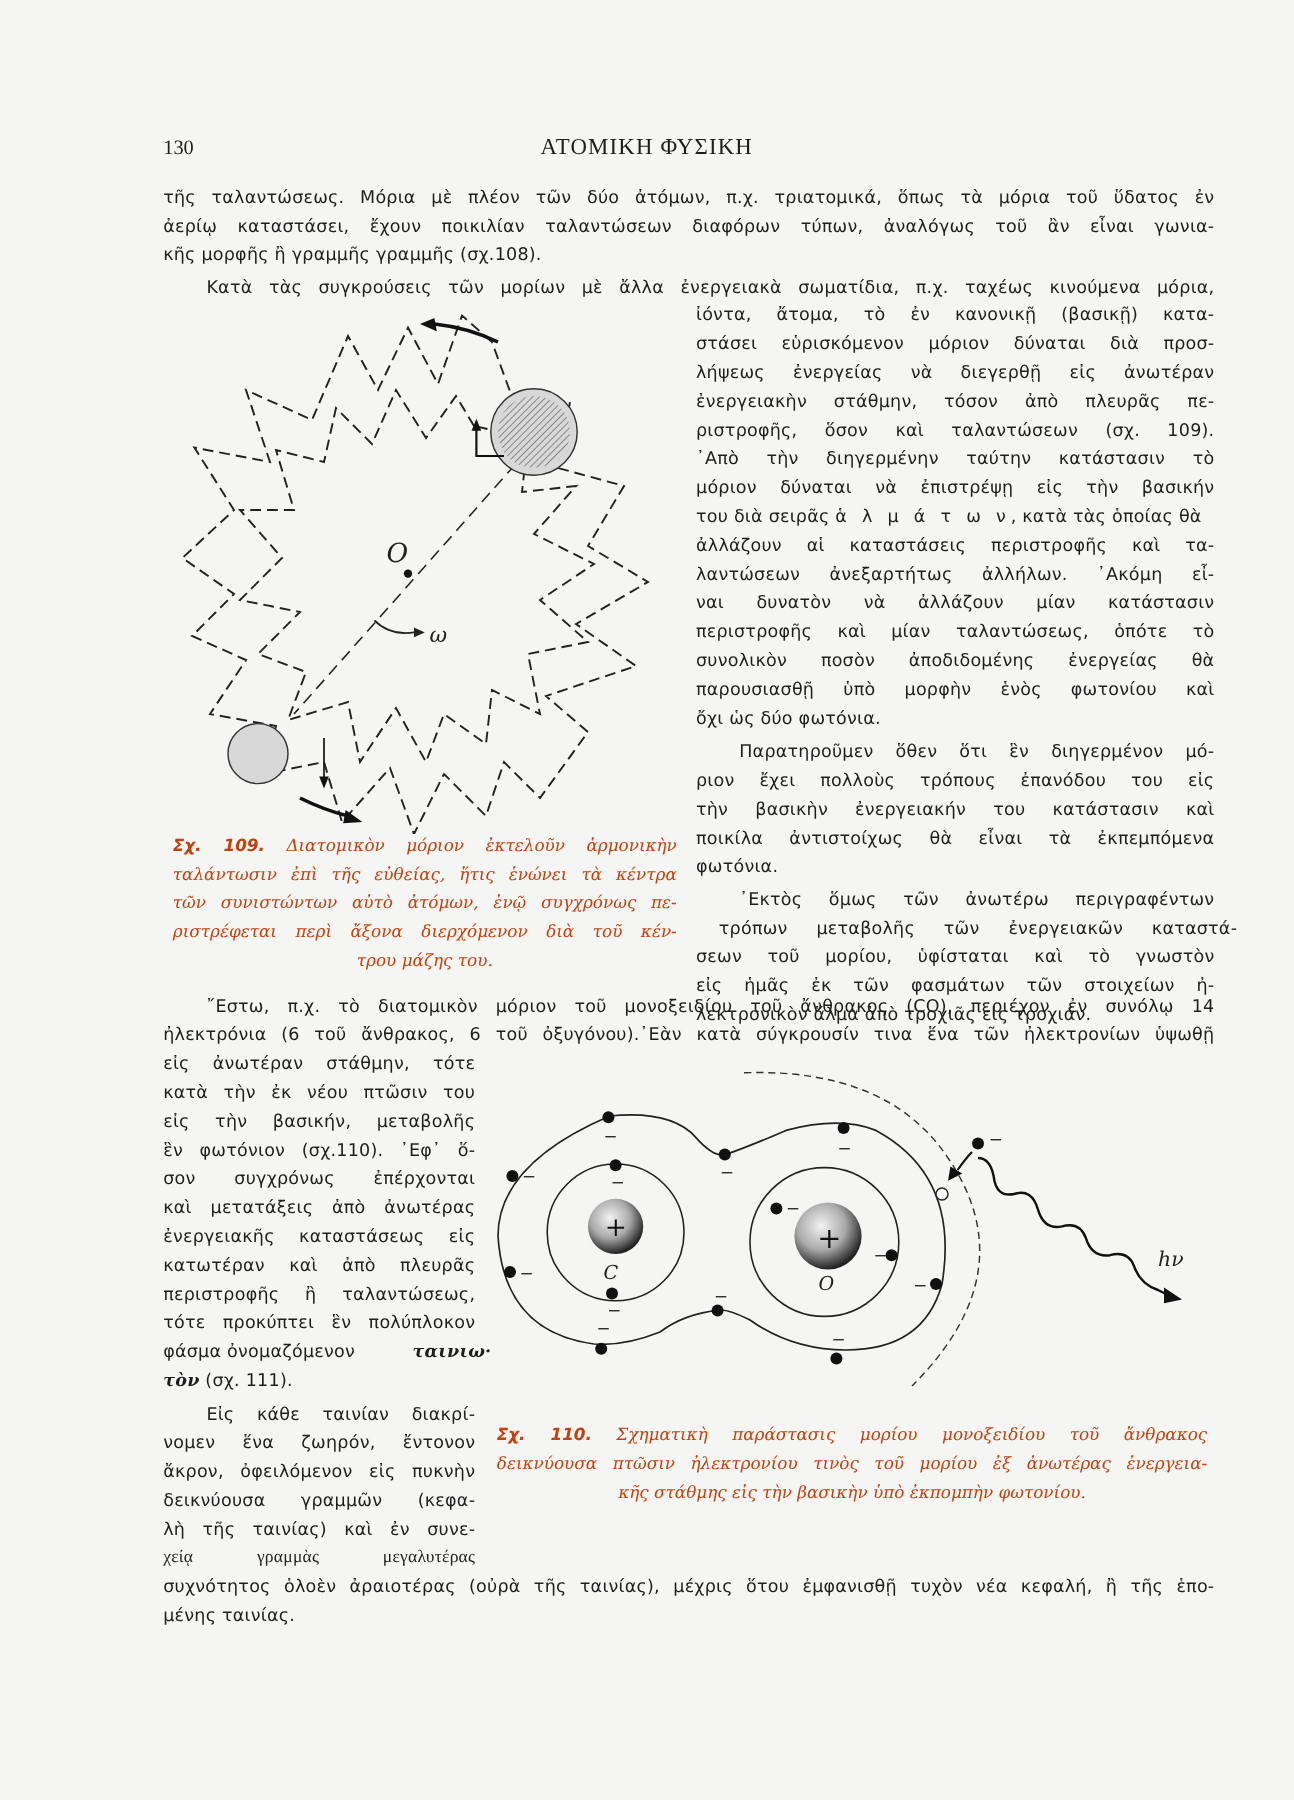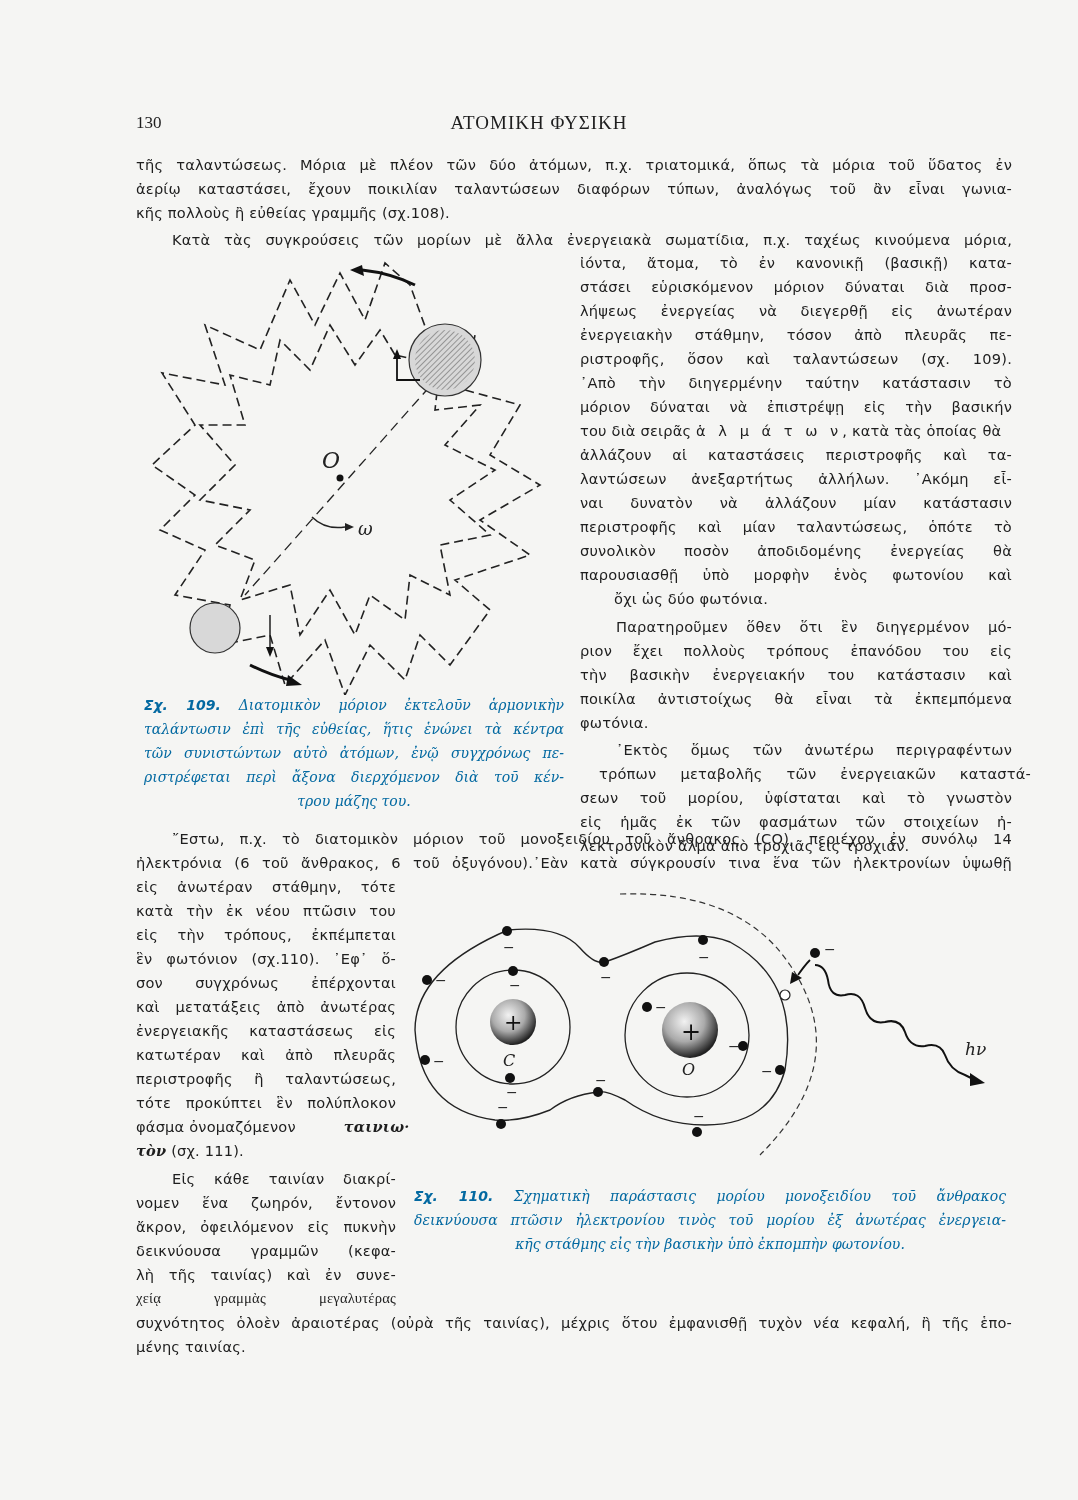--- a/index.html
+++ b/index.html
@@ -54,7 +54,7 @@
 <div>
   <div class="line just" style="left:136px;top:156px;width:876px;">τῆς ταλαντώσεως. Μόρια μὲ πλέον τῶν δύο ἀτόμων, π.χ. τριατομικά, ὅπως τὰ μόρια τοῦ ὕδατος ἐν</div>
   <div class="line just" style="left:136px;top:180px;width:876px;">ἀερίῳ καταστάσει, ἔχουν ποικιλίαν ταλαντώσεων διαφόρων τύπων, ἀναλόγως τοῦ ἂν εἶναι γωνια-</div>
-  <div class="line" style="left:136px;top:204px;">κῆς πολλοὺς ἢ εὐθείας γραμμῆς (σχ.108).</div>
+  <div class="line" style="left:136px;top:204px;">κῆς μορφῆς ἢ γραμμῆς γραμμῆς (σχ.108).</div>
   <div class="line just" style="left:172px;top:231px;width:840px;">Κατὰ τὰς συγκρούσεις τῶν μορίων μὲ ἄλλα ἐνεργειακὰ σωματίδια, π.χ. ταχέως κινούμενα μόρια,</div>
 </div>
 

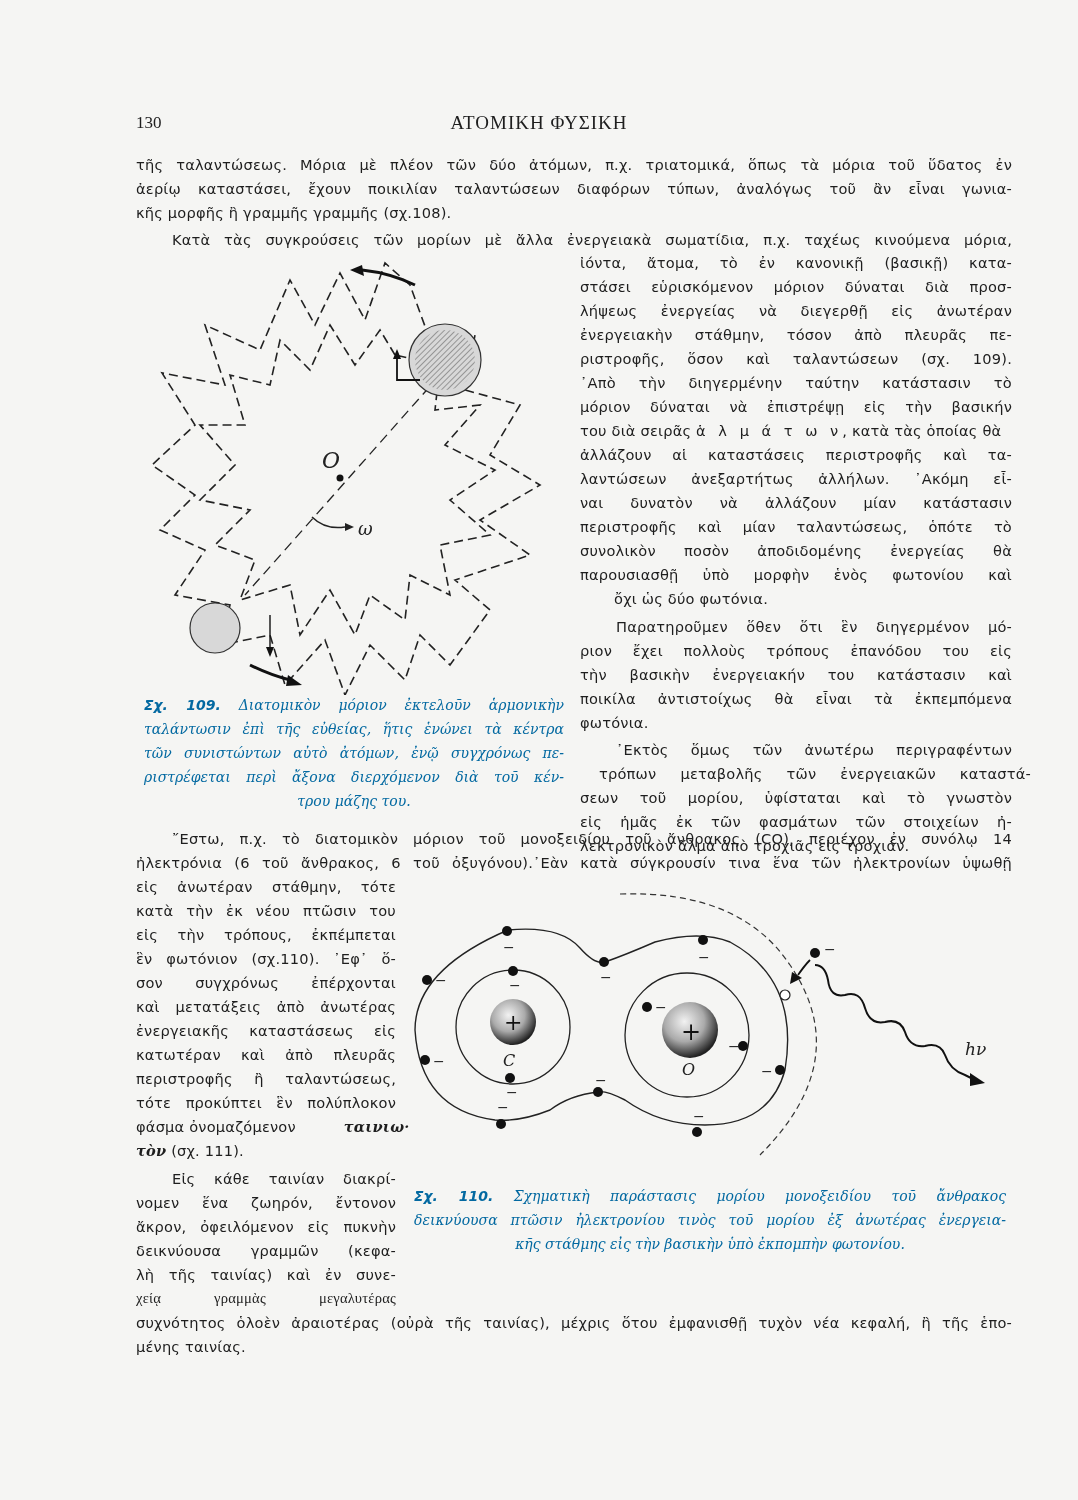--- a/index.html
+++ b/index.html
@@ -76,7 +76,7 @@
   <div class="line just" style="left:580px;top:518px;width:432px;">περιστροφῆς καὶ μίαν ταλαντώσεως, ὁπότε τὸ</div>
   <div class="line just" style="left:580px;top:542px;width:432px;">συνολικὸν ποσὸν ἀποδιδομένης ἐνεργείας θὰ</div>
   <div class="line just" style="left:580px;top:566px;width:432px;">παρουσιασθῇ ὑπὸ μορφὴν ἑνὸς φωτονίου καὶ</div>
-  <div class="line" style="left:580px;top:590px;margin-left:34px;">ὄχι ὡς δύο φωτόνια.</div>
+  <div class="line" style="left:580px;top:590px;">ὄχι ὡς δύο φωτόνια.</div>
 
   <div class="line just" style="left:616px;top:618px;width:396px;">Παρατηροῦμεν ὅθεν ὅτι ἓν διηγερμένον μό-</div>
   <div class="line just" style="left:580px;top:642px;width:432px;">ριον ἔχει πολλοὺς τρόπους ἐπανόδου του εἰς</div>

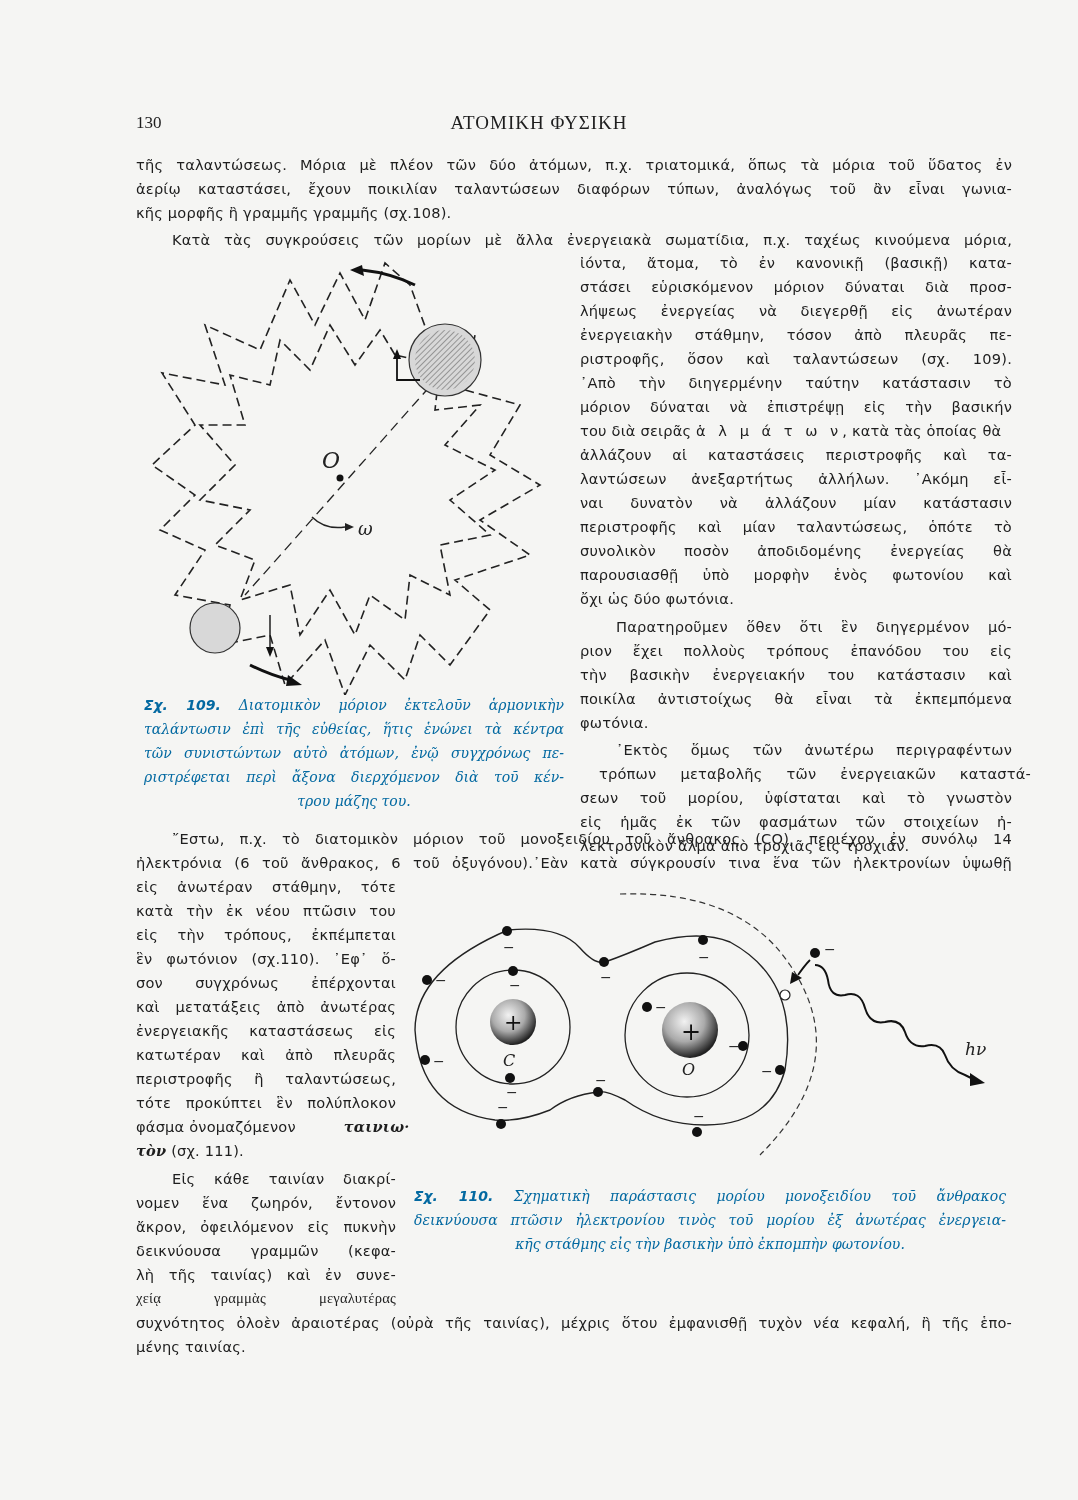--- a/index.html
+++ b/index.html
@@ -38,7 +38,7 @@
     font-style: italic;
     font-size: 14px;
     white-space: nowrap;
-    color: #0369a1;
+    color: #c2410c;
   }
   .cap-label { font-weight: bold; font-style: italic; font-family: "DejaVu Sans", sans-serif; }
   .spaced { letter-spacing: 4px; }

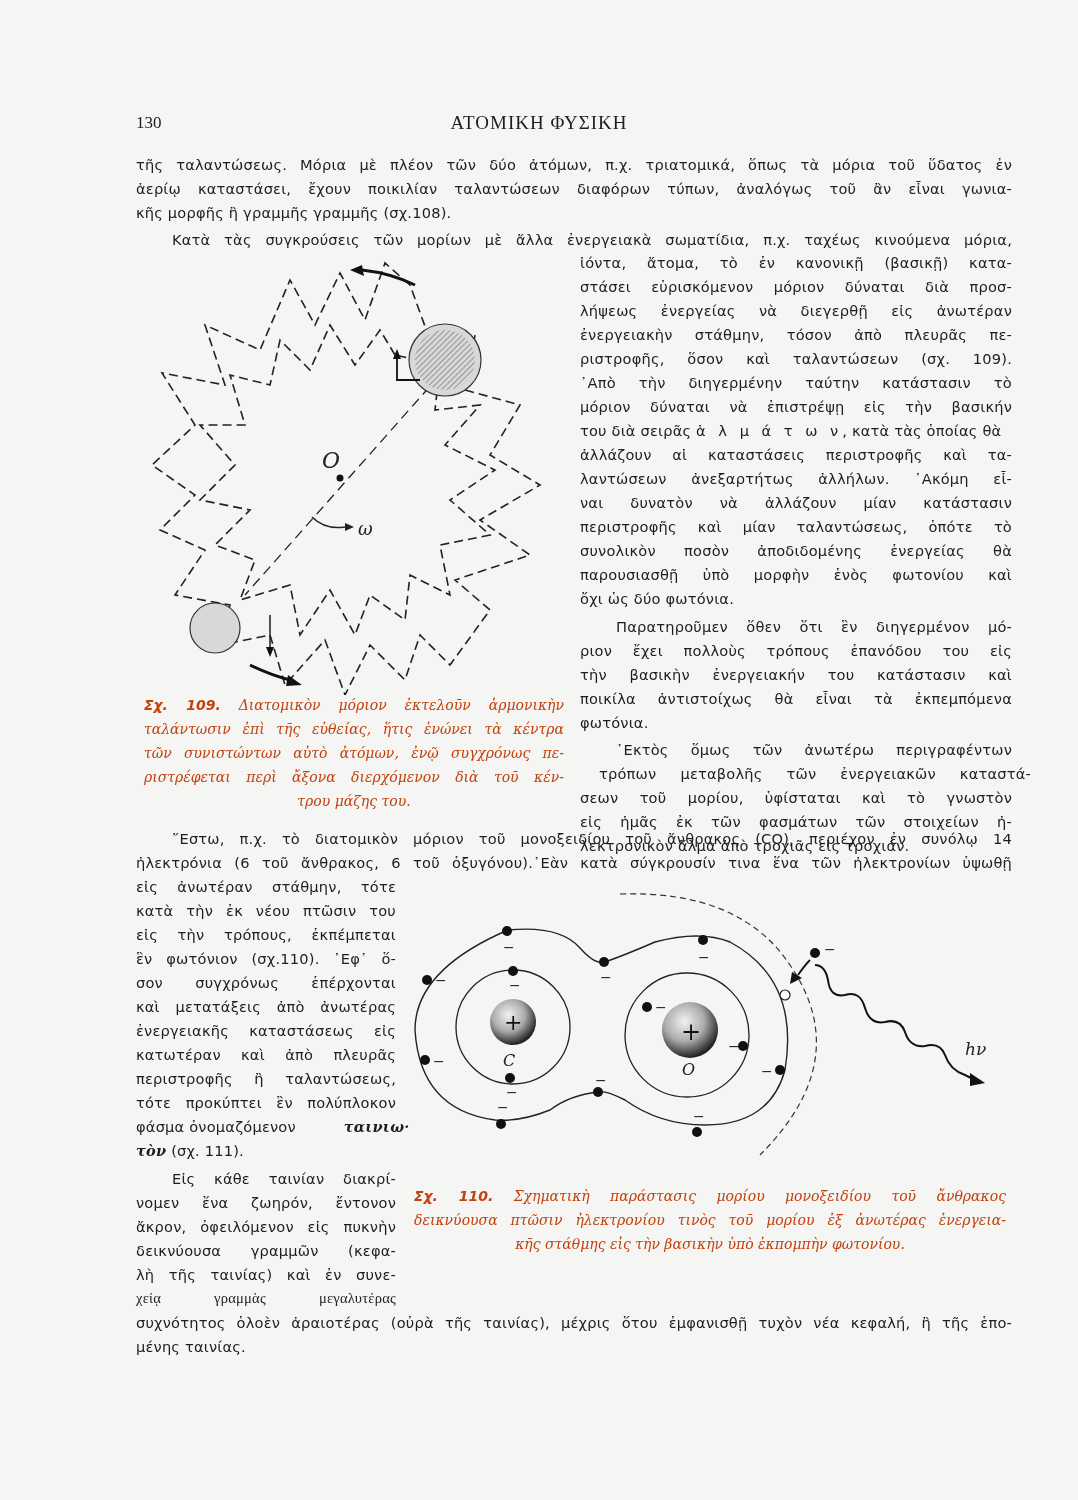--- a/index.html
+++ b/index.html
@@ -147,7 +147,7 @@
 <div>
   <div class="line just" style="left:136px;top:878px;width:260px;">εἰς ἀνωτέραν στάθμην, τότε</div>
   <div class="line just" style="left:136px;top:902px;width:260px;">κατὰ τὴν ἐκ νέου πτῶσιν του</div>
-  <div class="line just" style="left:136px;top:926px;width:260px;">εἰς τὴν τρόπους, ἐκπέμπεται</div>
+  <div class="line just" style="left:136px;top:926px;width:260px;">εἰς τὴν βασικήν, μεταβολῆς</div>
   <div class="line just" style="left:136px;top:950px;width:260px;">ἓν φωτόνιον (σχ.110). ᾿Εφ᾿ ὅ-</div>
   <div class="line just" style="left:136px;top:974px;width:260px;">σον συγχρόνως ἐπέρχονται</div>
   <div class="line just" style="left:136px;top:998px;width:260px;">καὶ μετατάξεις ἀπὸ ἀνωτέρας</div>

